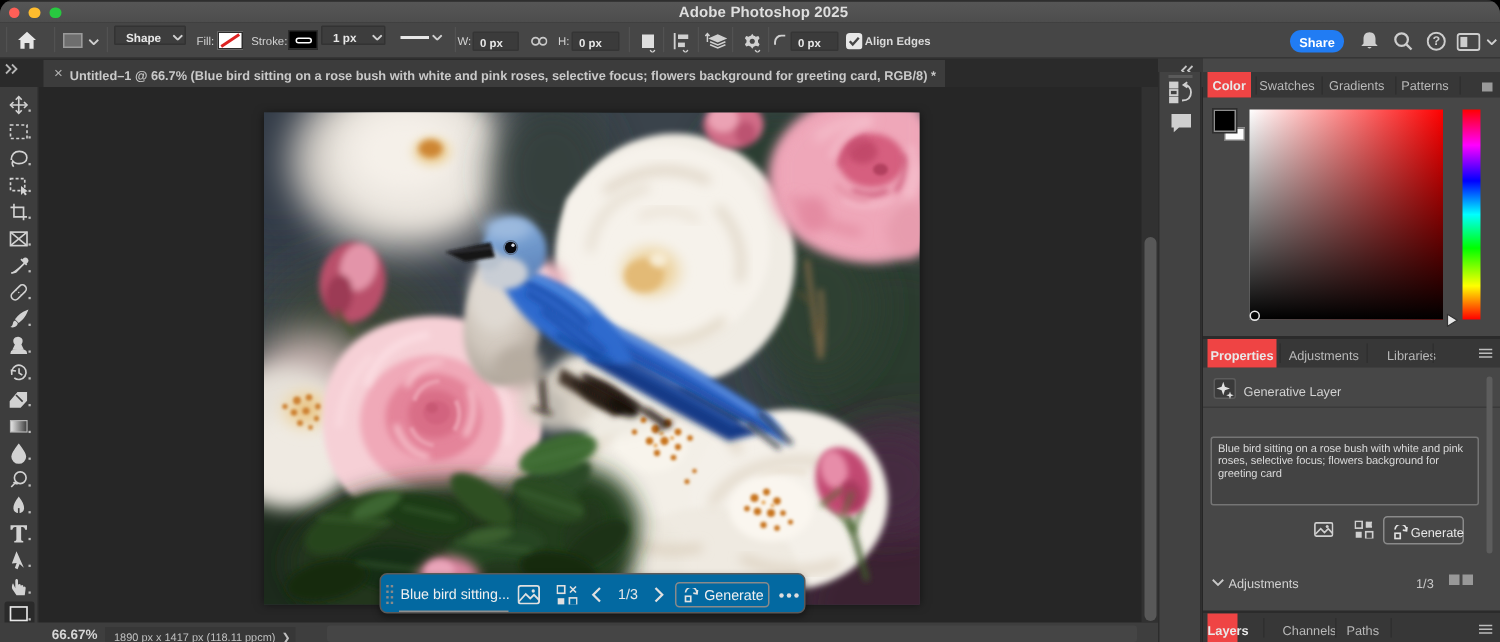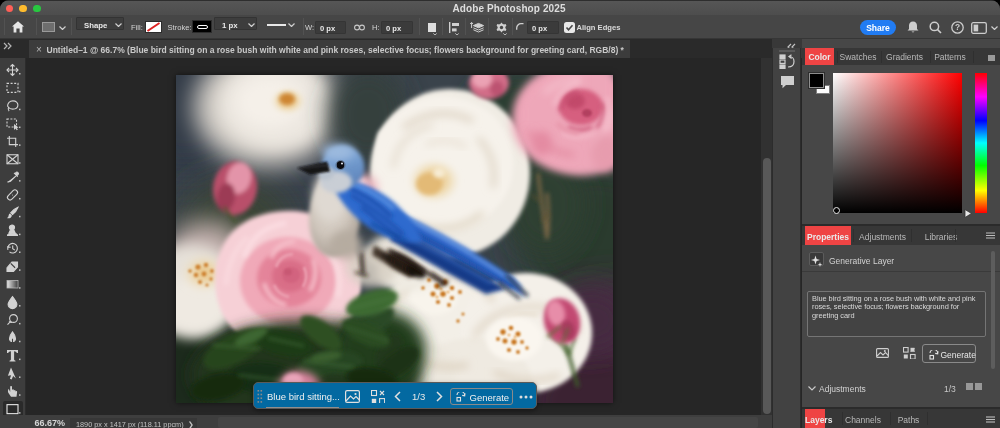--- a/index.html
+++ b/index.html
@@ -791,7 +791,7 @@
     <div class="abs" style="left:0; top:368px; width:198px; height:2px; background:#2b2b2b;"></div>
     <div class="ptabs" style="top:370px; height:19px;">
       <div class="ptab sel" style="left:3px; width:20px; padding-top:6px; text-align:center;">Layers</div>
-      <div class="ptab" style="left:43px; width:46px; padding-top:6px; text-align:left;">Channels</div>
+      <div class="ptab" style="left:43px; width:46px; padding-top:6px; text-align:right;">Channels</div>
       <div class="ptab" style="left:89px; width:35px; padding-top:6px; text-align:center;">Paths</div>
       <div class="abs" style="left:40px; top:3px; width:1px; height:13px; background:#2f2f2f;"></div>
       <div class="abs" style="left:88px; top:3px; width:1px; height:13px; background:#2f2f2f;"></div>

